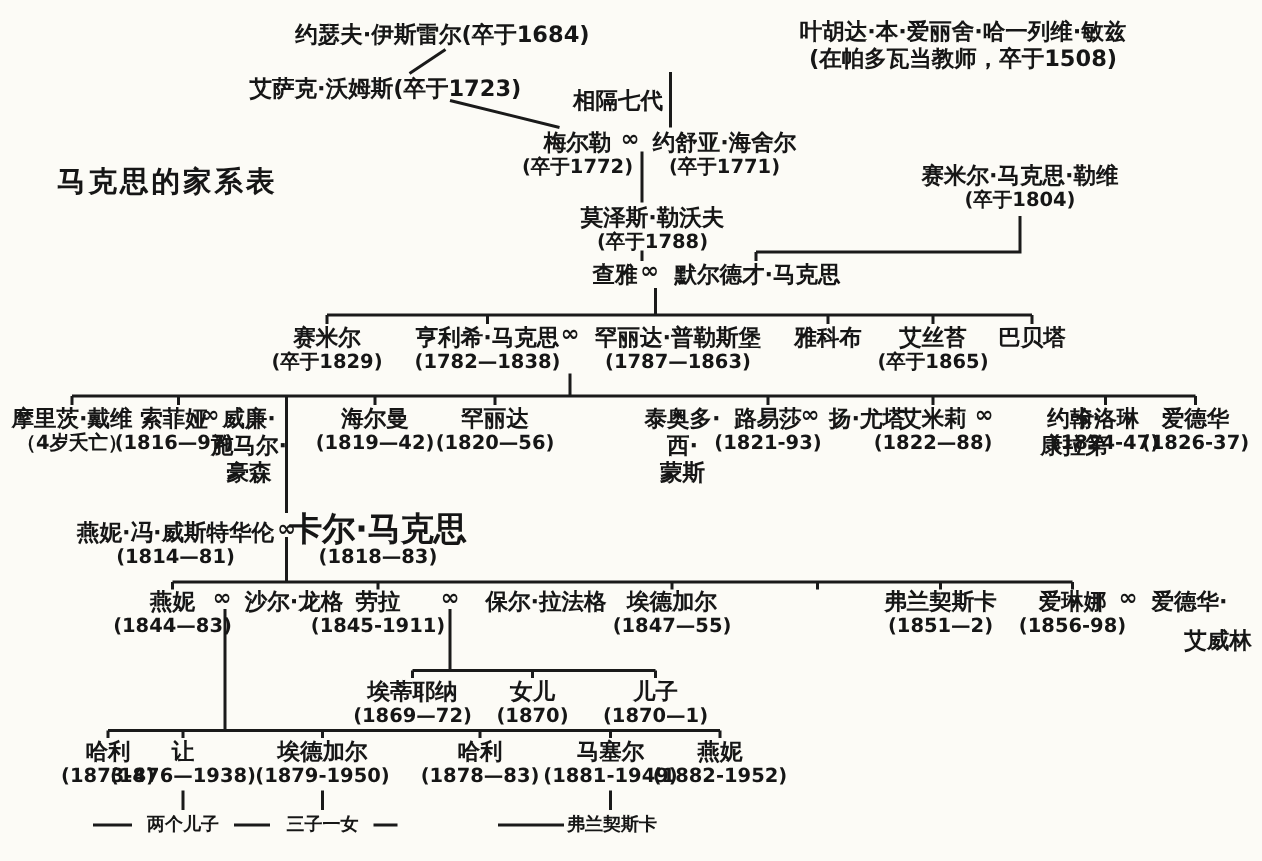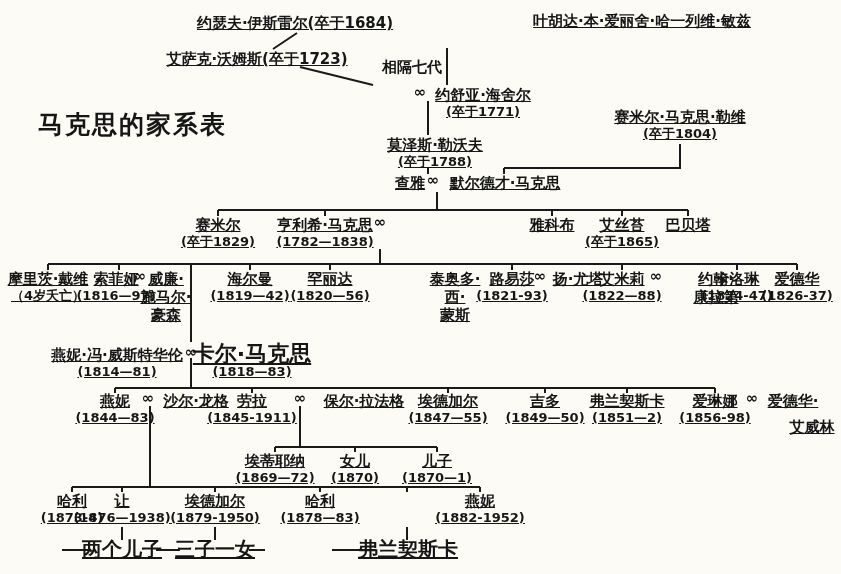--- a/index.html
+++ b/index.html
@@ -6,7 +6,7 @@
   .stage{position:relative;width:841px;height:574px;background:#fcfbf6;
          font-family:"DejaVu Sans",sans-serif;color:#161616;overflow:hidden;}
   svg.lines{position:absolute;left:0;top:0;}
-  .node{position:absolute;transform:translateX(-50%);text-align:center;text-decoration:underline;}
+  .node{position:absolute;transform:translateX(-50%);text-align:center;}
   .nm{display:block;font-size:15px;font-weight:700;line-height:18px;white-space:nowrap;}
   .dt{display:block;font-size:13px;font-weight:700;line-height:16px;white-space:nowrap;}
   .big .nm{font-size:22px;line-height:20px;}

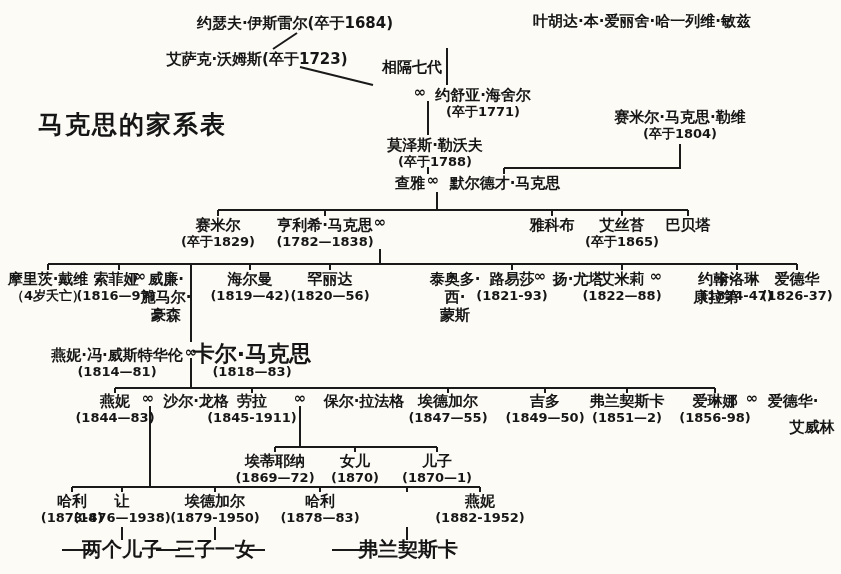--- a/index.html
+++ b/index.html
@@ -62,6 +62,7 @@
   </div>
   <div class="node" style="left:642px;top:12px">
     <span class="nm">叶胡达·本·爱丽舍·哈一列维·敏兹</span>
+    <span class="nm">(在帕多瓦当教师，卒于1508)</span>
   </div>
 
   <div class="node" style="left:257px;top:50px">

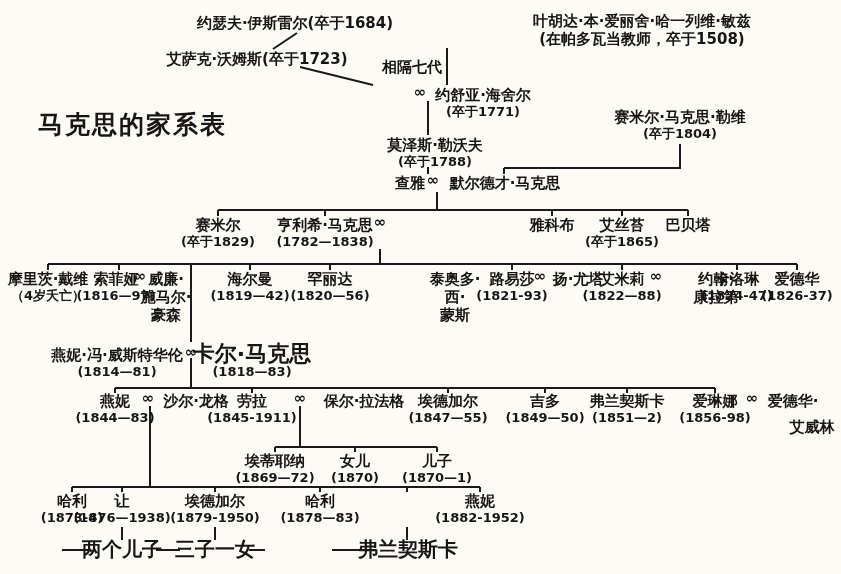--- a/index.html
+++ b/index.html
@@ -69,6 +69,10 @@
     <span class="nm">艾萨克·沃姆斯(卒于1723)</span>
   </div>
 
+  <div class="node" style="left:385px;top:86px">
+    <span class="nm">梅尔勒</span>
+    <span class="dt">(卒于1772)</span>
+  </div>
   <span class="marr" style="left:420px;top:85px">∞</span>
   <div class="node" style="left:483px;top:86px">
     <span class="nm">约舒亚·海舍尔</span>

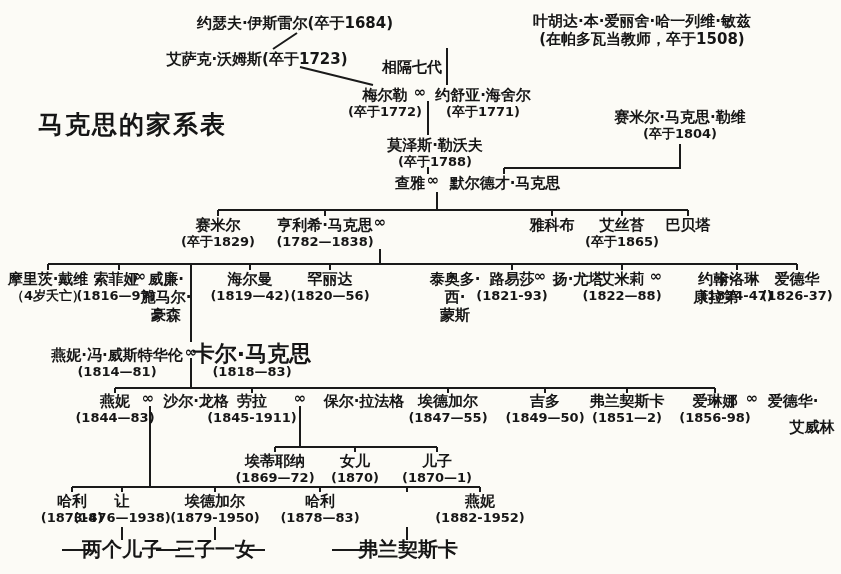--- a/index.html
+++ b/index.html
@@ -12,7 +12,7 @@
   .big .nm{font-size:22px;line-height:20px;}
   .gap2 .nm + .nm{margin-top:8px;margin-left:38px;}
   .marr{position:absolute;transform:translateX(-50%);font-size:15px;font-weight:700;line-height:15px;}
-  .title{position:absolute;font-size:25px;font-weight:700;letter-spacing:2px;white-space:nowrap;}
+  .title{position:absolute;font-size:19px;font-weight:700;letter-spacing:2px;white-space:nowrap;}
   .gaplabel{position:absolute;transform:translateX(-50%);font-size:15px;font-weight:700;white-space:nowrap;}
   .bottomlabel .nm{font-size:20px;}
 </style>

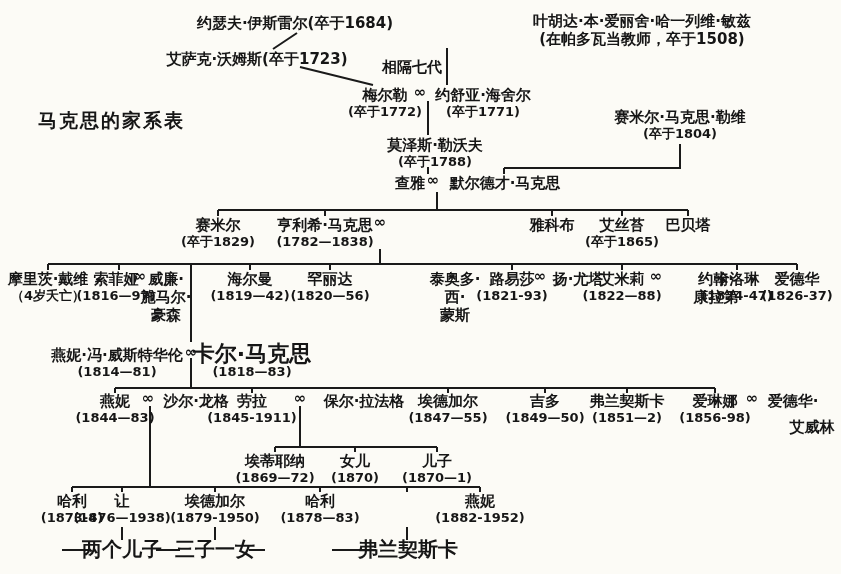--- a/index.html
+++ b/index.html
@@ -105,6 +105,10 @@
     <span class="dt">(1782—1838)</span>
   </div>
   <span class="marr" style="left:380px;top:215px">∞</span>
+  <div class="node" style="left:452px;top:216px">
+    <span class="nm">罕丽达·普勒斯堡</span>
+    <span class="dt">(1787—1863)</span>
+  </div>
   <div class="node" style="left:552px;top:216px">
     <span class="nm">雅科布</span>
   </div>

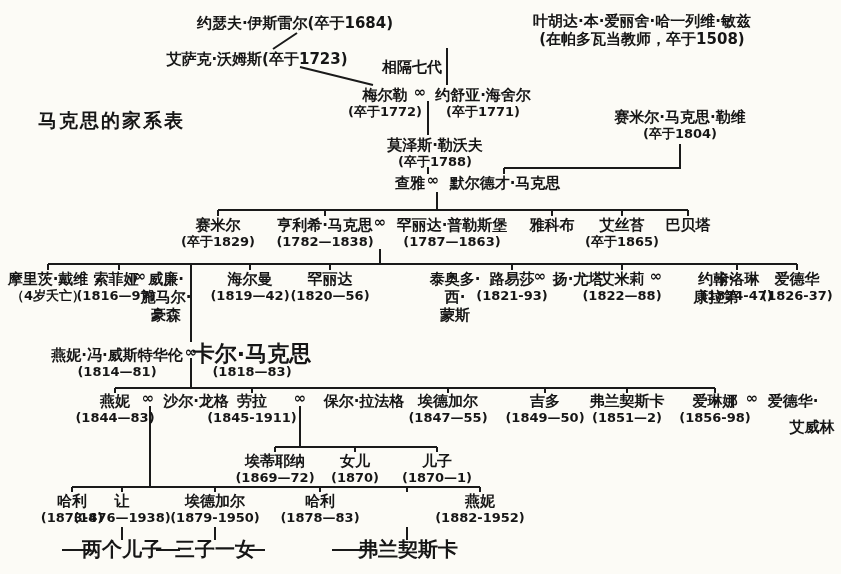--- a/index.html
+++ b/index.html
@@ -203,10 +203,6 @@
     <span class="nm">埃德加尔</span>
     <span class="dt">(1847—55)</span>
   </div>
-  <div class="node" style="left:545px;top:392px">
-    <span class="nm">吉多</span>
-    <span class="dt">(1849—50)</span>
-  </div>
   <div class="node" style="left:627px;top:392px">
     <span class="nm">弗兰契斯卡</span>
     <span class="dt">(1851—2)</span>

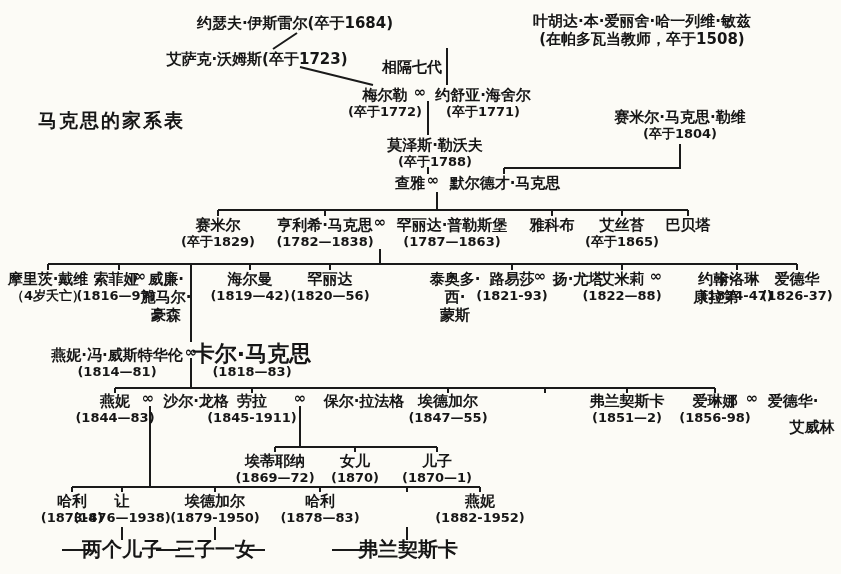--- a/index.html
+++ b/index.html
@@ -246,6 +246,10 @@
     <span class="nm">哈利</span>
     <span class="dt">(1878—83)</span>
   </div>
+  <div class="node" style="left:407px;top:492px">
+    <span class="nm">马塞尔</span>
+    <span class="dt">(1881-1949)</span>
+  </div>
   <div class="node" style="left:480px;top:492px">
     <span class="nm">燕妮</span>
     <span class="dt">(1882-1952)</span>

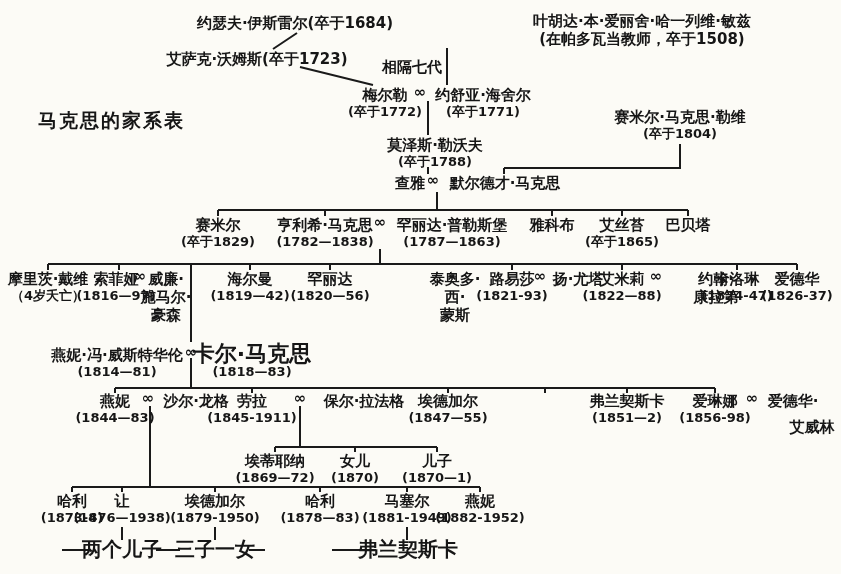--- a/index.html
+++ b/index.html
@@ -14,7 +14,7 @@
   .marr{position:absolute;transform:translateX(-50%);font-size:15px;font-weight:700;line-height:15px;}
   .title{position:absolute;font-size:19px;font-weight:700;letter-spacing:2px;white-space:nowrap;}
   .gaplabel{position:absolute;transform:translateX(-50%);font-size:15px;font-weight:700;white-space:nowrap;}
-  .bottomlabel .nm{font-size:20px;}
+  .bottomlabel .nm{font-size:12px;}
 </style>
 </head>
 <body>

